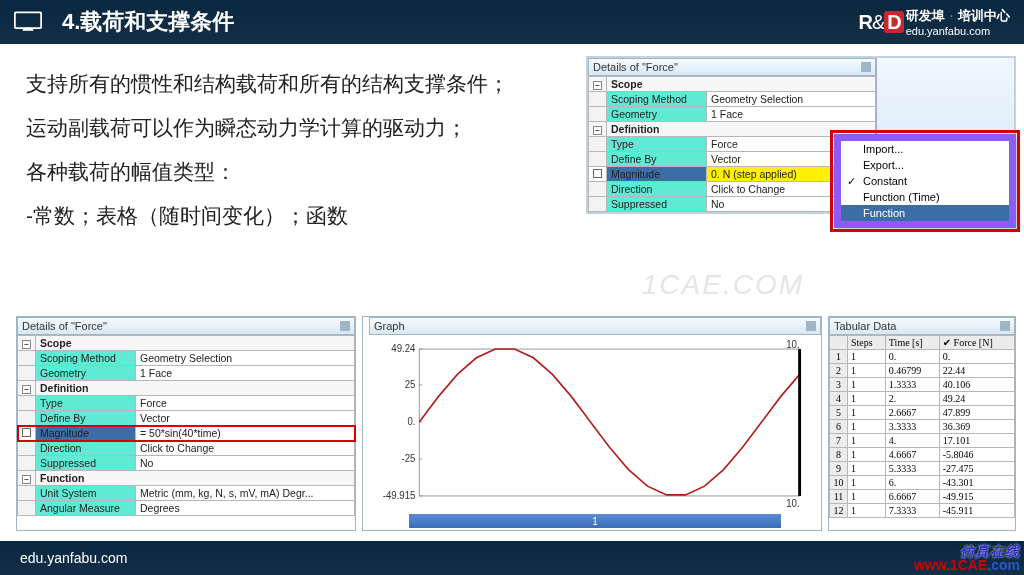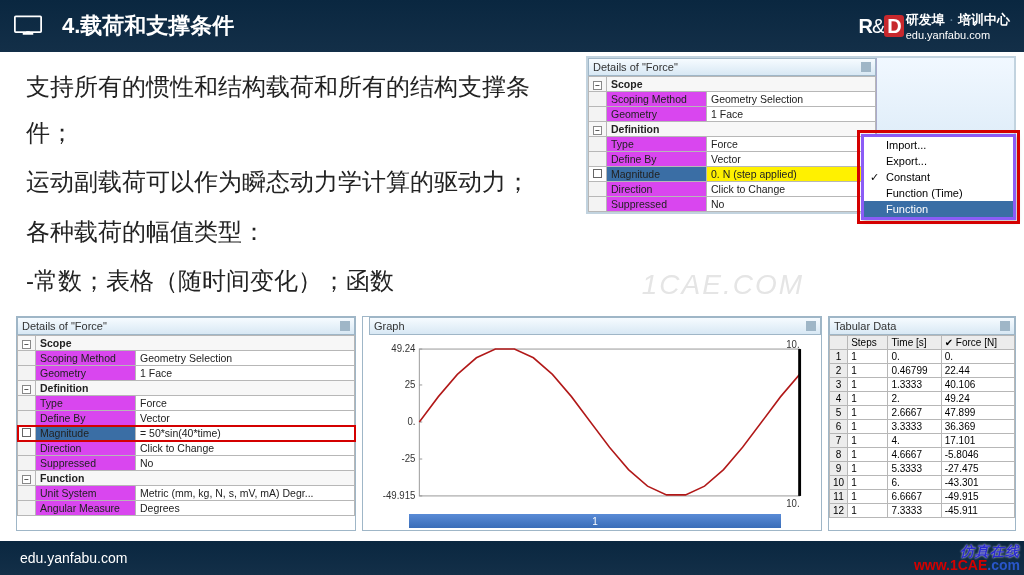--- a/index.html
+++ b/index.html
@@ -14,7 +14,7 @@
   
   .header {
     background: linear-gradient(#0a2740, #132f48);
-    height: 52px;
+    height: 44px;
     display: flex;
     align-items: center;
     color: #fff;

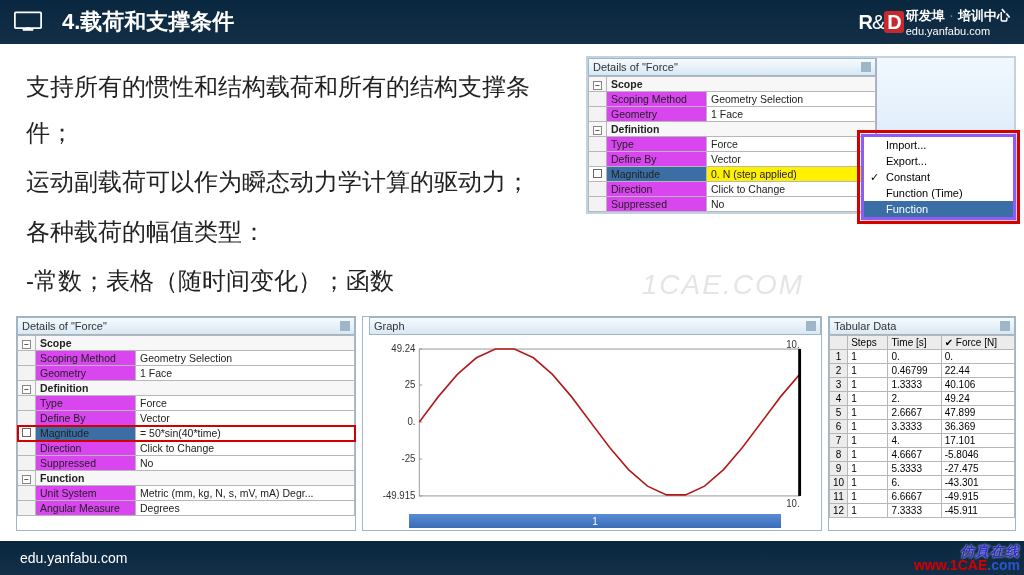--- a/index.html
+++ b/index.html
@@ -39,7 +39,7 @@
   .intro-text {
     position:absolute;
     left:26px; top:20px; width:520px;
-    font-size:24px; line-height:1.9; color:#222;
+    font-size:21px; line-height:1.9; color:#222;
   }
   .intro-text p { margin-bottom:4px; }
   .watermark1 {

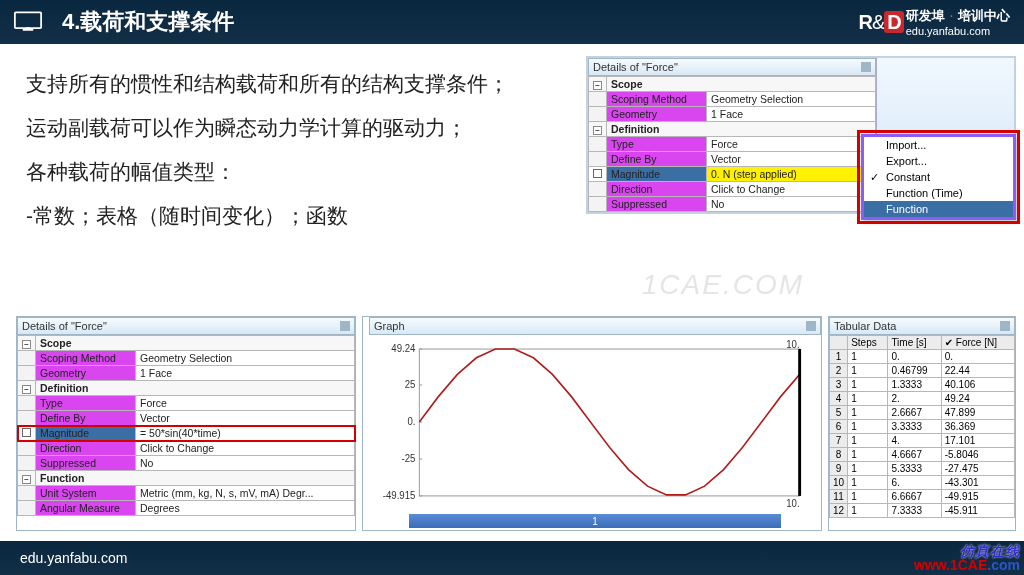--- a/index.html
+++ b/index.html
@@ -70,7 +70,7 @@
     color:#222;
   }
   table.prop .treecol { width:14px; text-align:center; color:#444; background:#f3f3f3;}
-  table.prop .labelcol { width:100px; background:#d946ef; }
+  table.prop .labelcol { width:100px; background:#5eead4; }
   table.prop .grouprow td { background:#f7f7f7; font-weight:bold; }
   .hl-yellow { background:#fff100 !important; }
   .hl-blue-label { background:#3a6ea5 !important; color:#fff; }

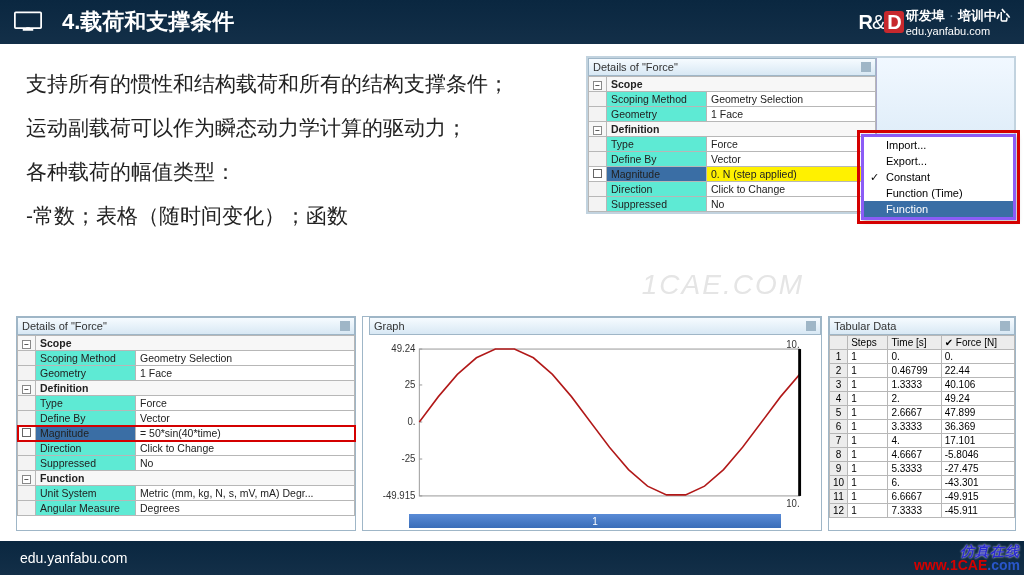--- a/index.html
+++ b/index.html
@@ -76,8 +76,8 @@
   .hl-blue-label { background:#3a6ea5 !important; color:#fff; }
   .red-box { outline:2px solid #d40000; outline-offset:-1px; }
   .menu-popup {
-    position:absolute; right:-2px; top:76px; width:155px;
-    background:#fff; border:3px solid #8b5cf6; font-size:11px;
+    position:absolute; right:-2px; top:76px; width:182px;
+    background:#fff; border:7px solid #8b5cf6; font-size:11px;
     box-shadow:2px 2px 4px rgba(0,0,0,0.25);
     z-index:5;
     outline:3px solid #d40000; outline-offset:1px;

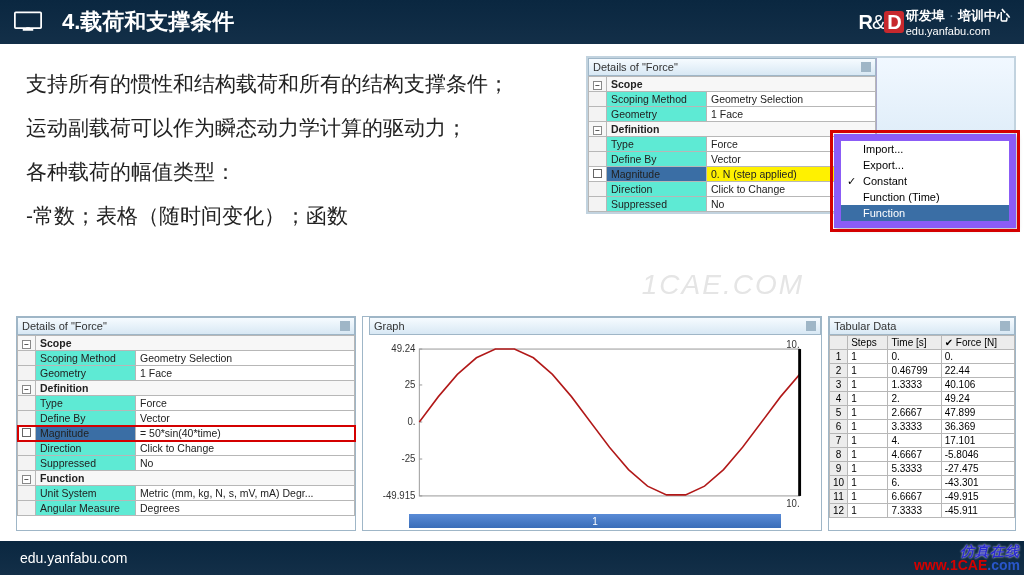--- a/index.html
+++ b/index.html
@@ -100,7 +100,7 @@
   .graph-body { flex:1; position:relative; background:#fff; margin:4px; }
   .graph-body svg { width:100%; height:100%; }
   .graph-slider { height:14px; background:linear-gradient(#5a8bd6,#3a6db8); margin:0 40px 2px 40px; display:flex; align-items:center; justify-content:center; color:#fff; font-size:10px;}
-  .tab-scroll { flex:1; overflow:hidden; }
+  .tab-scroll { flex:1; overflow:hidden;font-family:Liberation Serif, serif; }
   table.tabdata { border-collapse:collapse; font-size:10px; width:100%; }
   table.tabdata td, table.tabdata th { border:1px solid #b7b7b7; padding:1px 3px; text-align:left; }
   table.tabdata th { background:#ececec; font-weight:normal; }

